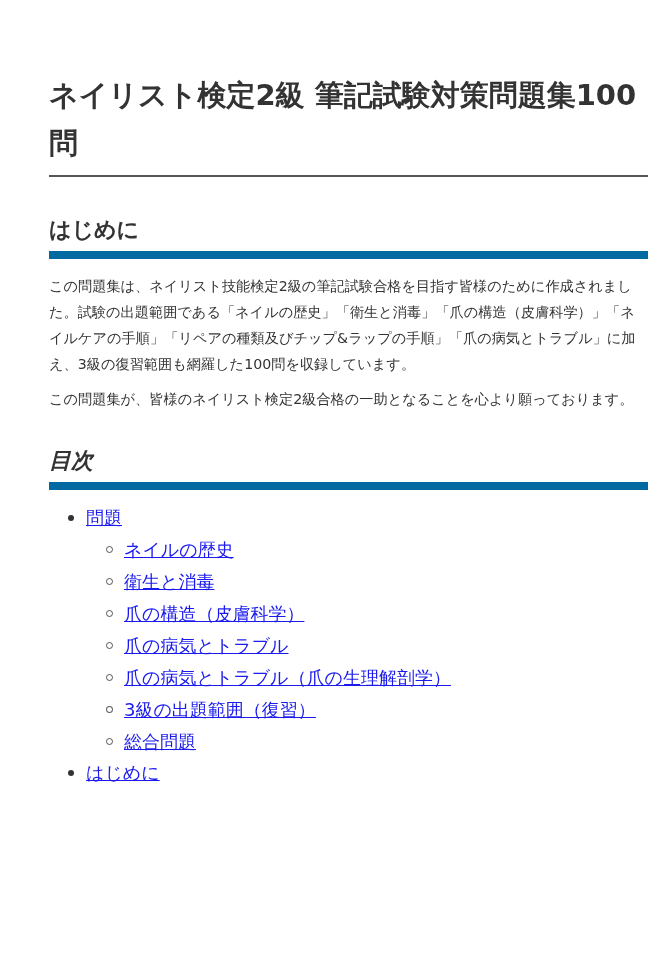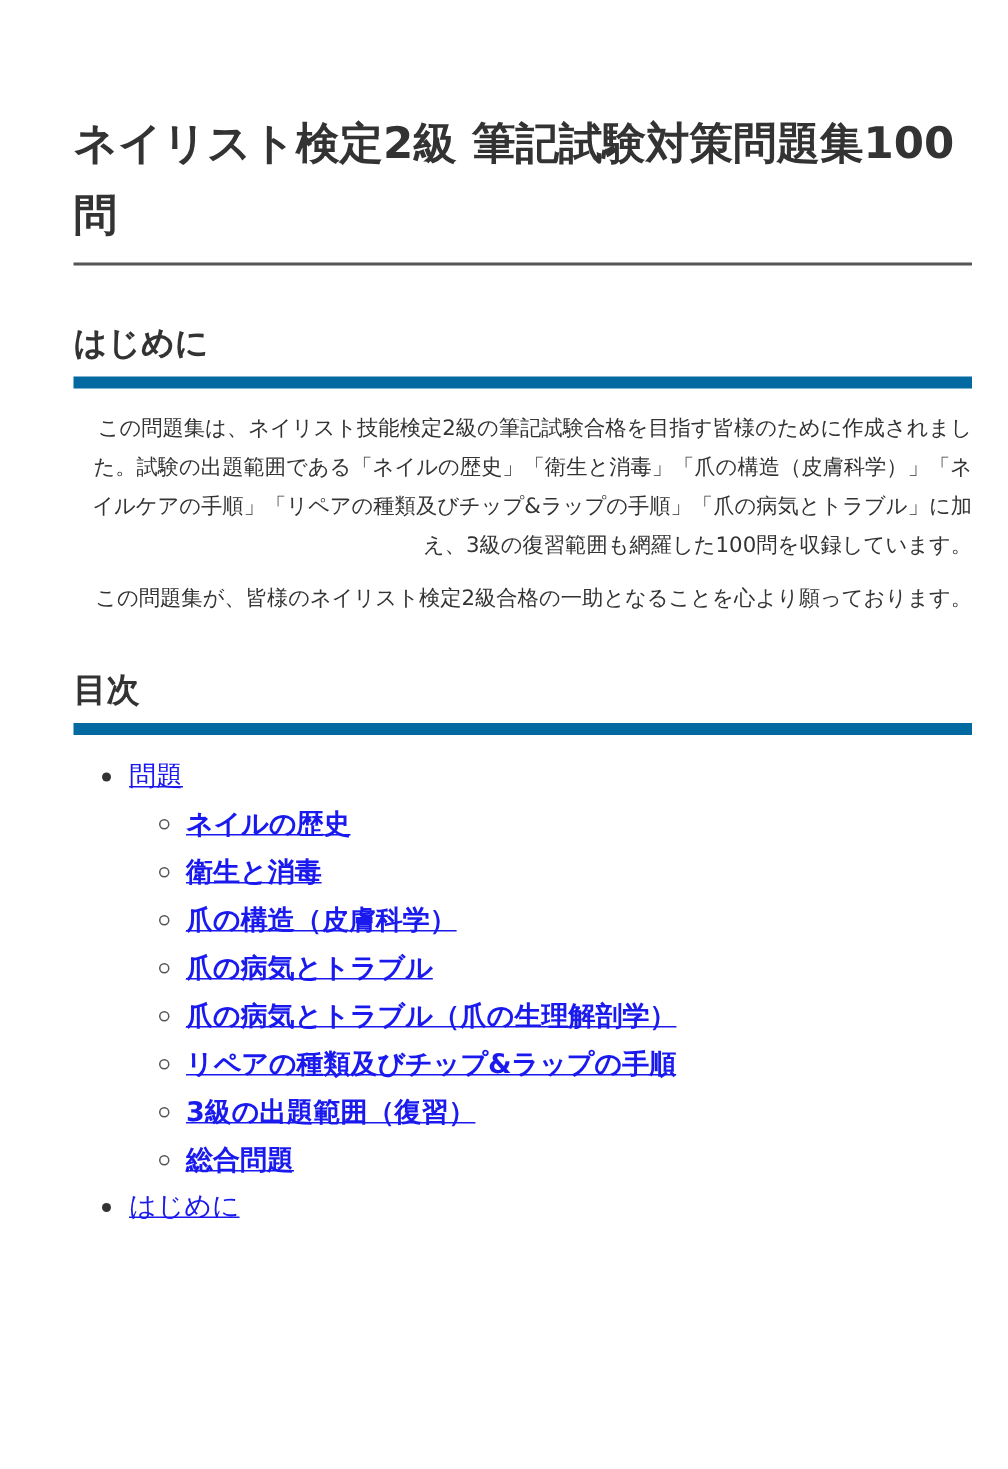--- a/index.html
+++ b/index.html
@@ -48,7 +48,6 @@
       color: #333333;
       white-space: normal;
       word-break: break-all;
-      text-align: right;
     }
     .p1 { margin-top: 14px; }
     .p2, .p3 { margin-top: 9px; }

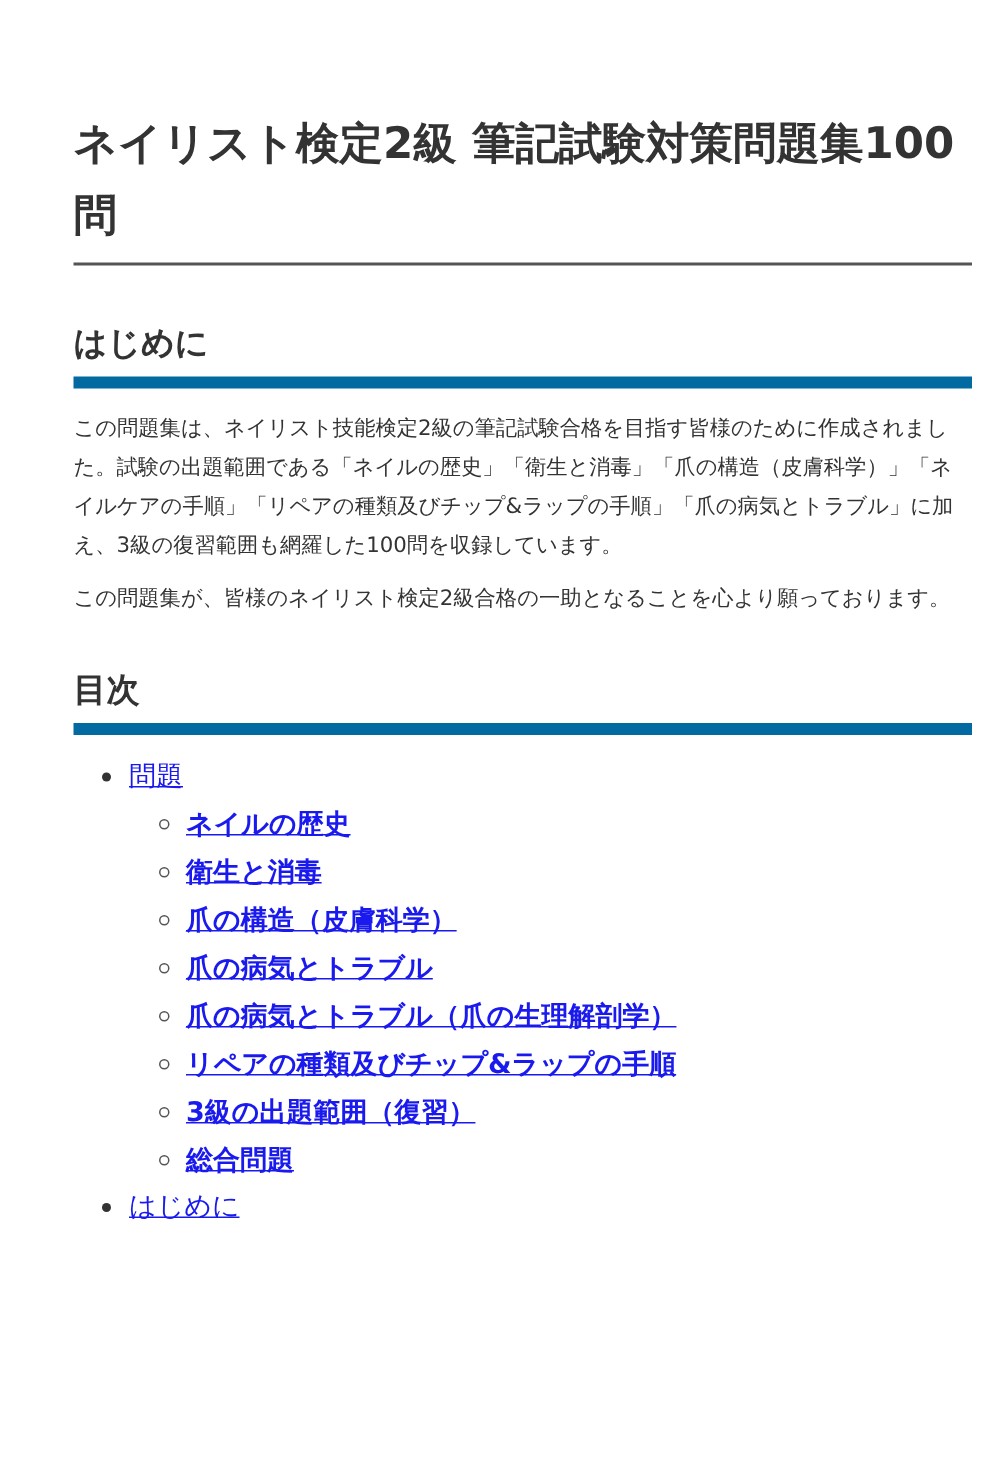--- a/index.html
+++ b/index.html
@@ -40,7 +40,7 @@
       border-bottom: 8px solid #0369a1;
     }
     .h2-intro { margin-top: 38px; }
-    .h2-toc { margin-top: 34px; }
+    .h2-toc { margin-top: 34px; font-style: italic; }
     p {
       margin: 0;
       font-size: 14.2px;

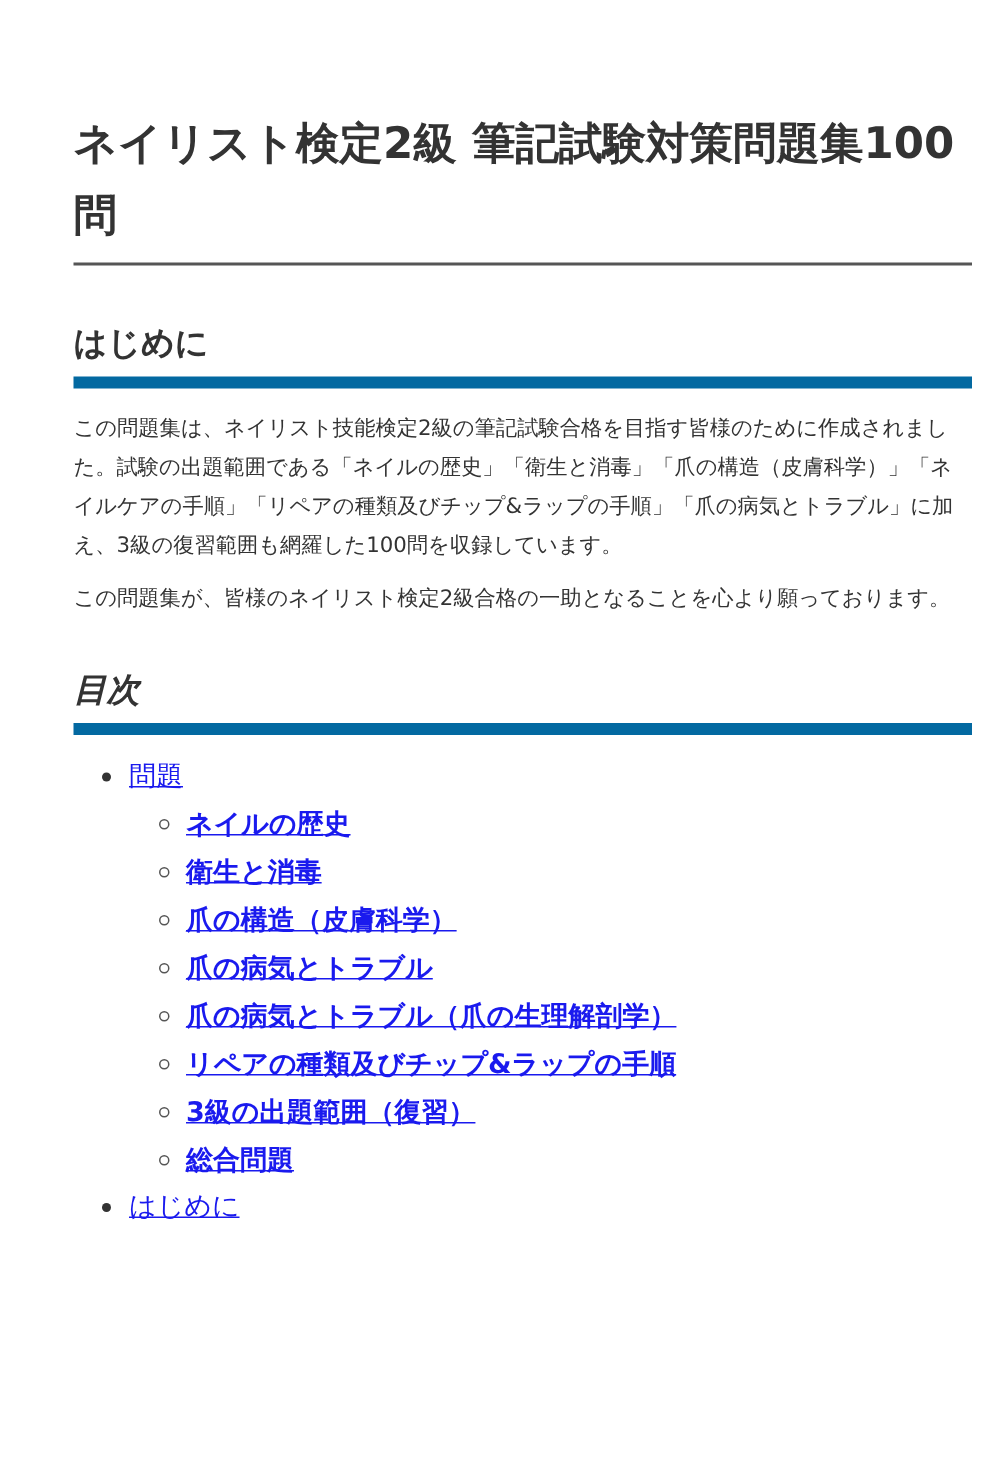--- a/index.html
+++ b/index.html
@@ -76,7 +76,6 @@
       list-style: none;
       margin: 0;
       padding: 0;
-      font-weight: bold;
     }
     ul.sub > li {
       position: relative;

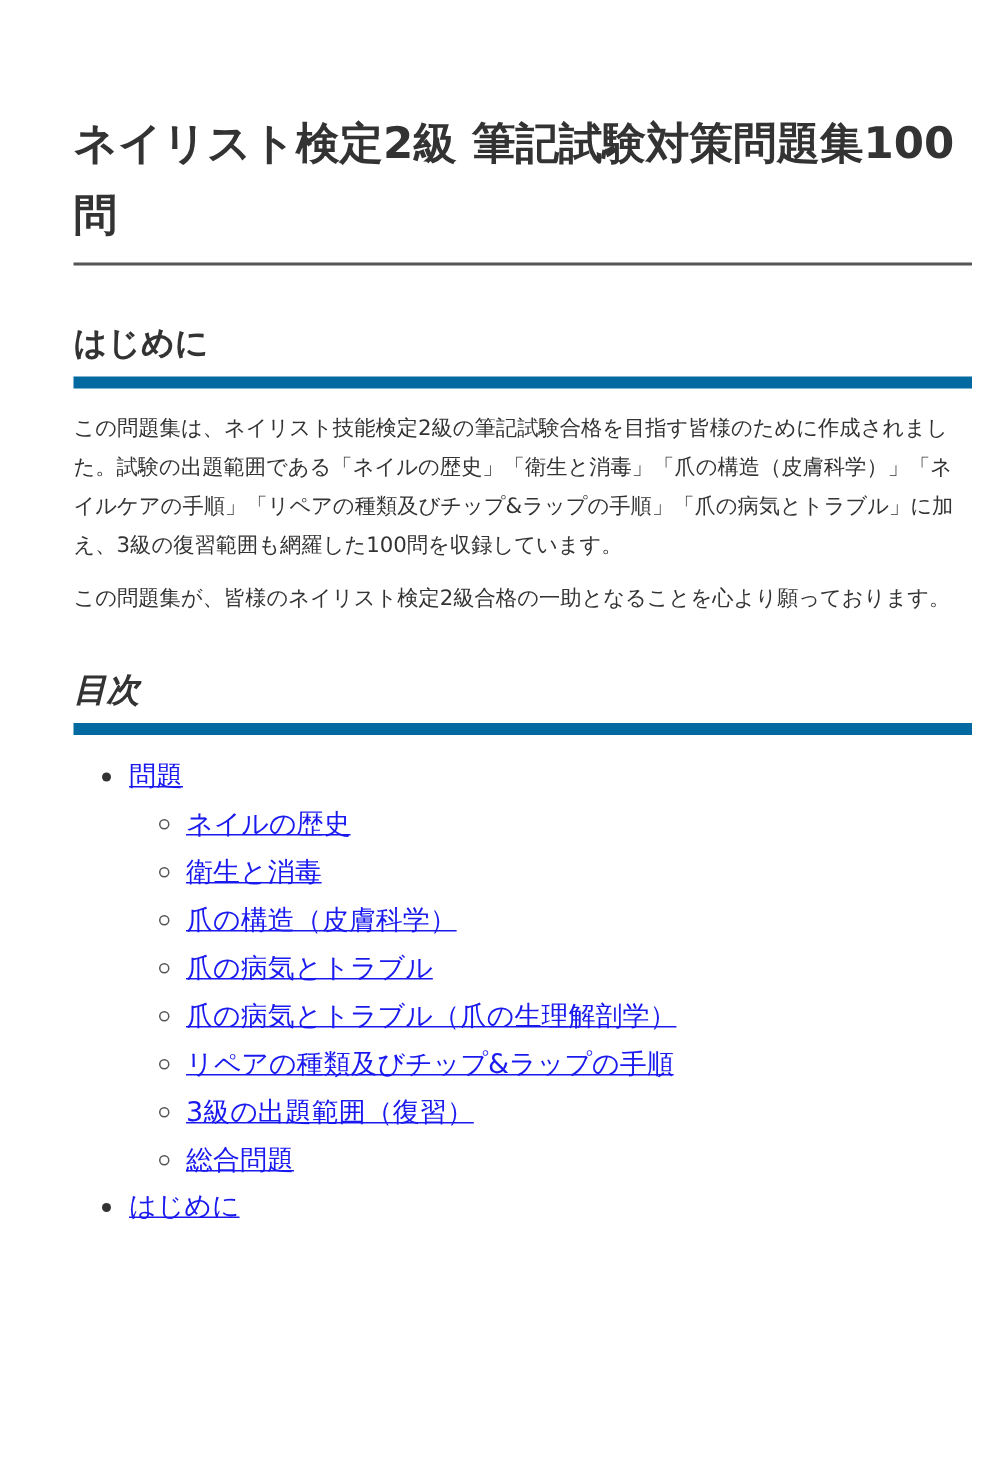--- a/index.html
+++ b/index.html
@@ -139,7 +139,6 @@
         </li>
         <li>
           <span class="bullet-circle"></span>
-          <a href="#" class="toc-link">リペアの種類及びチップ&amp;ラップの手順</a>
         </li>
         <li>
           <span class="bullet-circle"></span>

